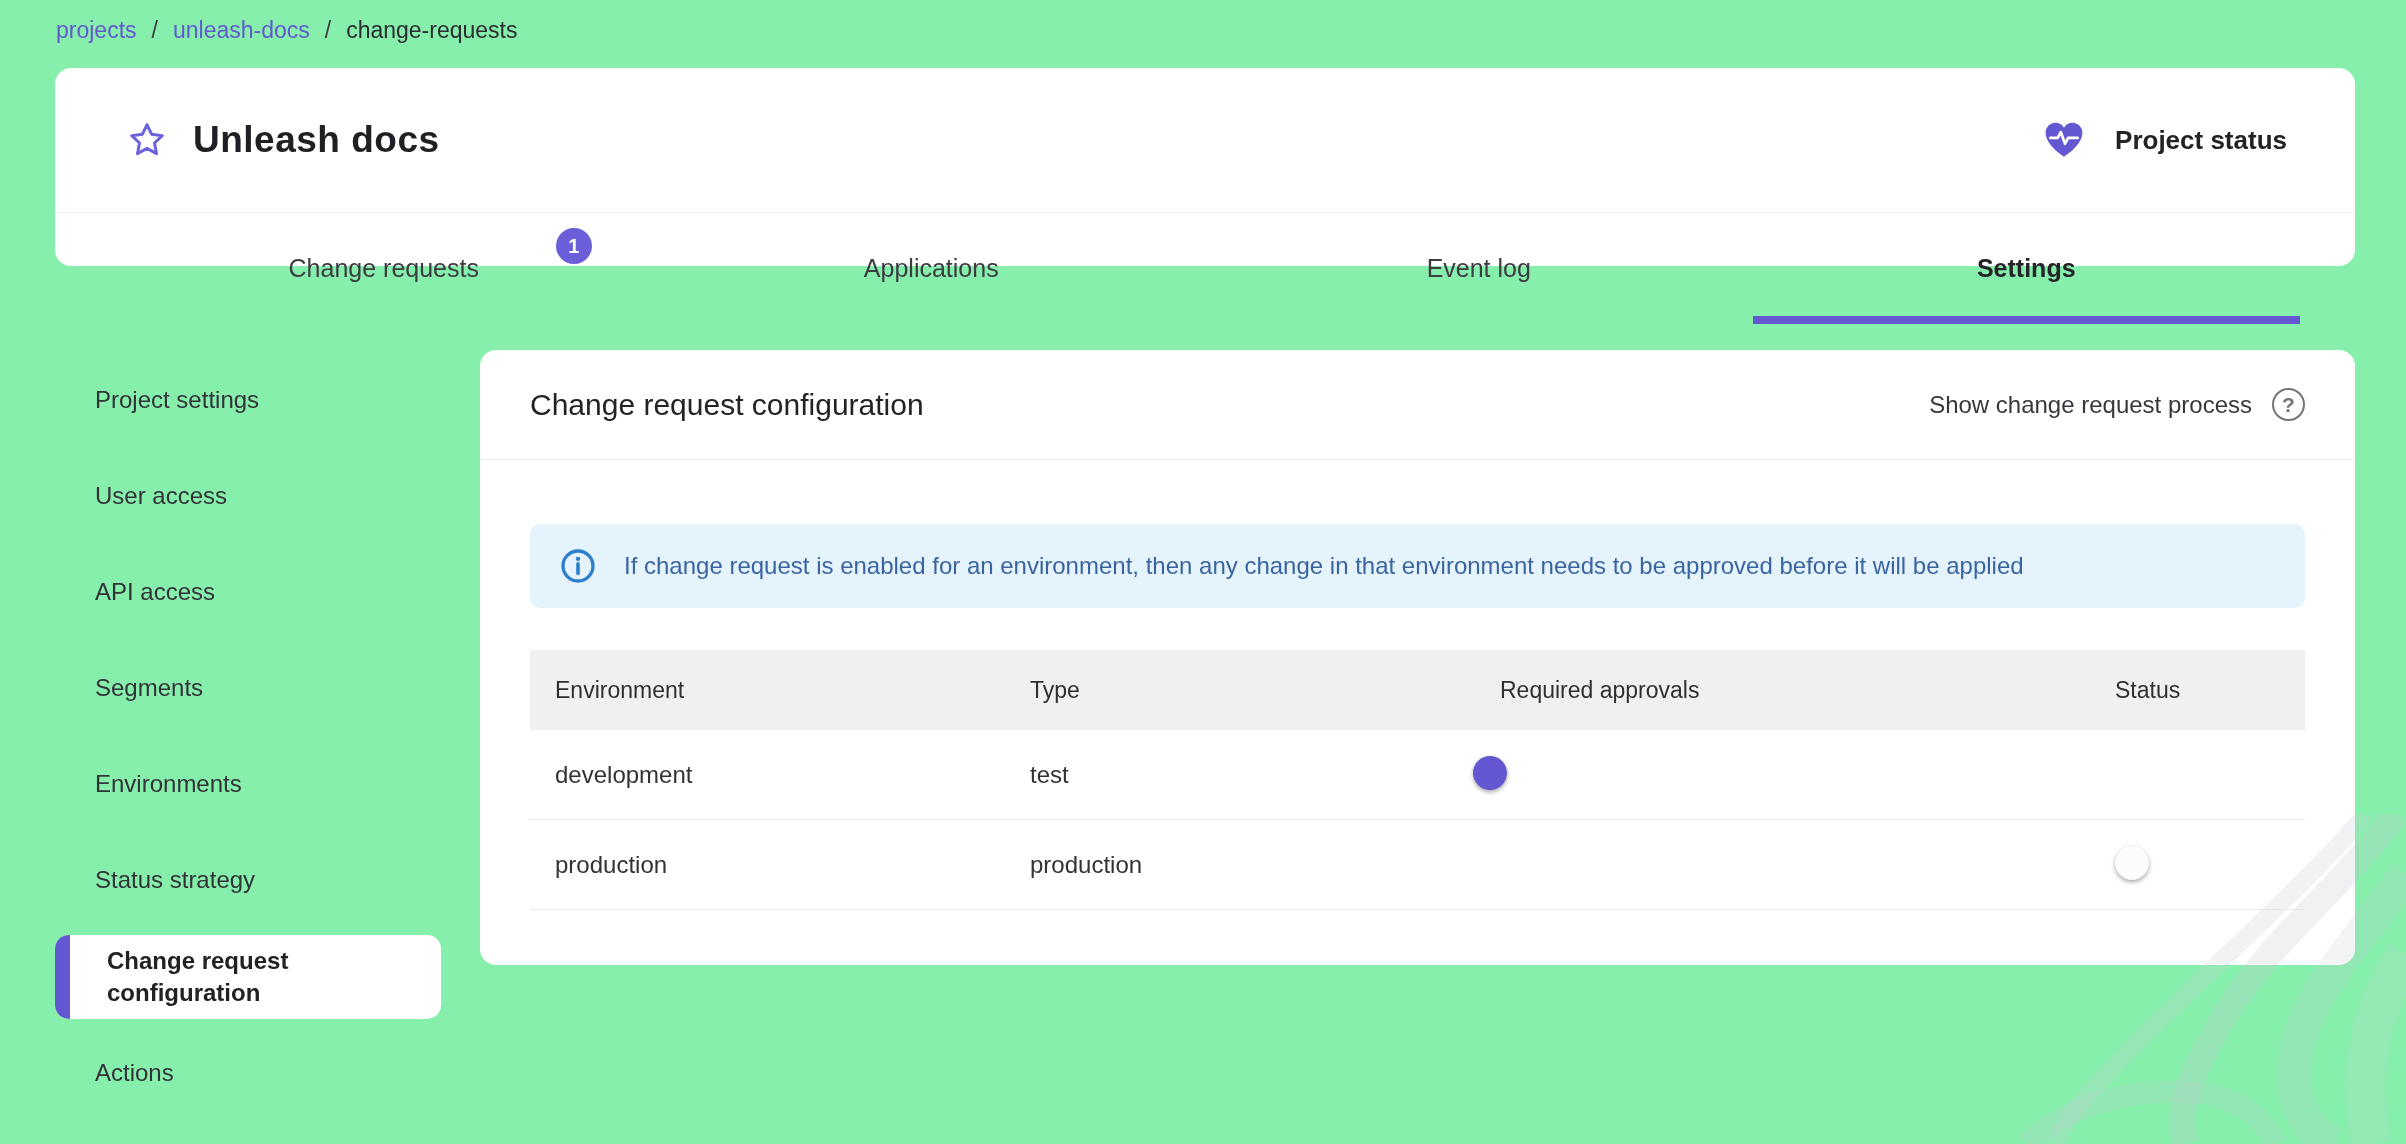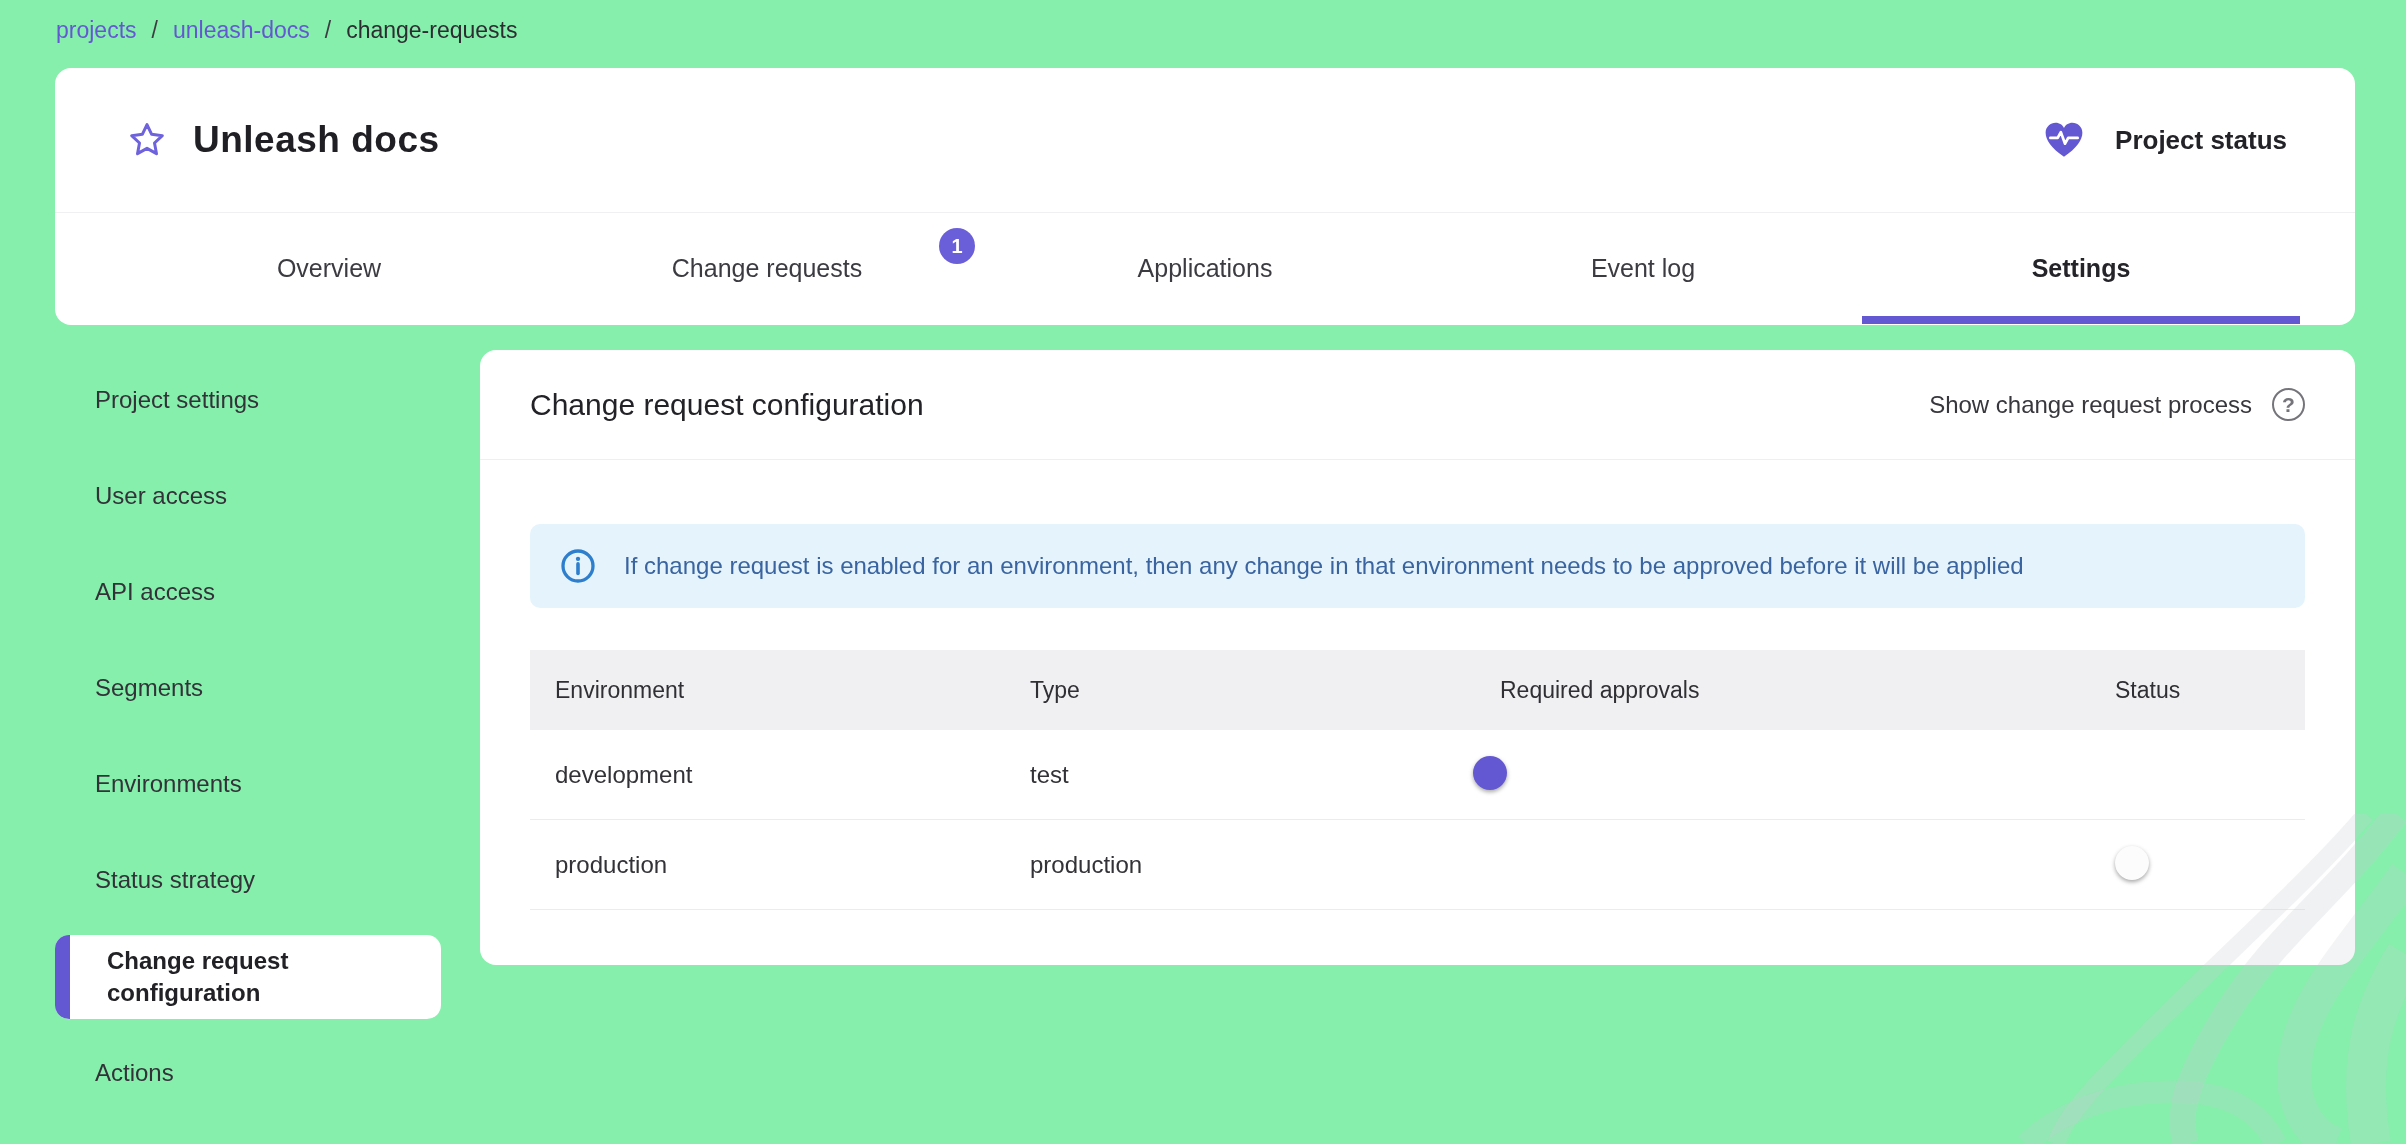--- a/index.html
+++ b/index.html
@@ -14,7 +14,7 @@
   .crumb-sep { color:#3c3c41; }
   .crumb-current { color:#2c2c31; }
   
-  .top-card { position:absolute; left:55px; top:68px; width:2300px; height:257px; background:#fff; border-radius:16px; }
+  .top-card { position:absolute; left:55px; top:68px; width:2300px; height:198px; background:#fff; border-radius:16px; }
   .project-header { height:145px; display:flex; align-items:center; justify-content:space-between; padding:0 68px 0 72px; border-bottom:1px solid #f0f0f2; }
   .ph-left { display:flex; align-items:center; gap:26px; }
   .project-title { font-size:37px; font-weight:bold; color:#1f1f24; letter-spacing:0.5px; }

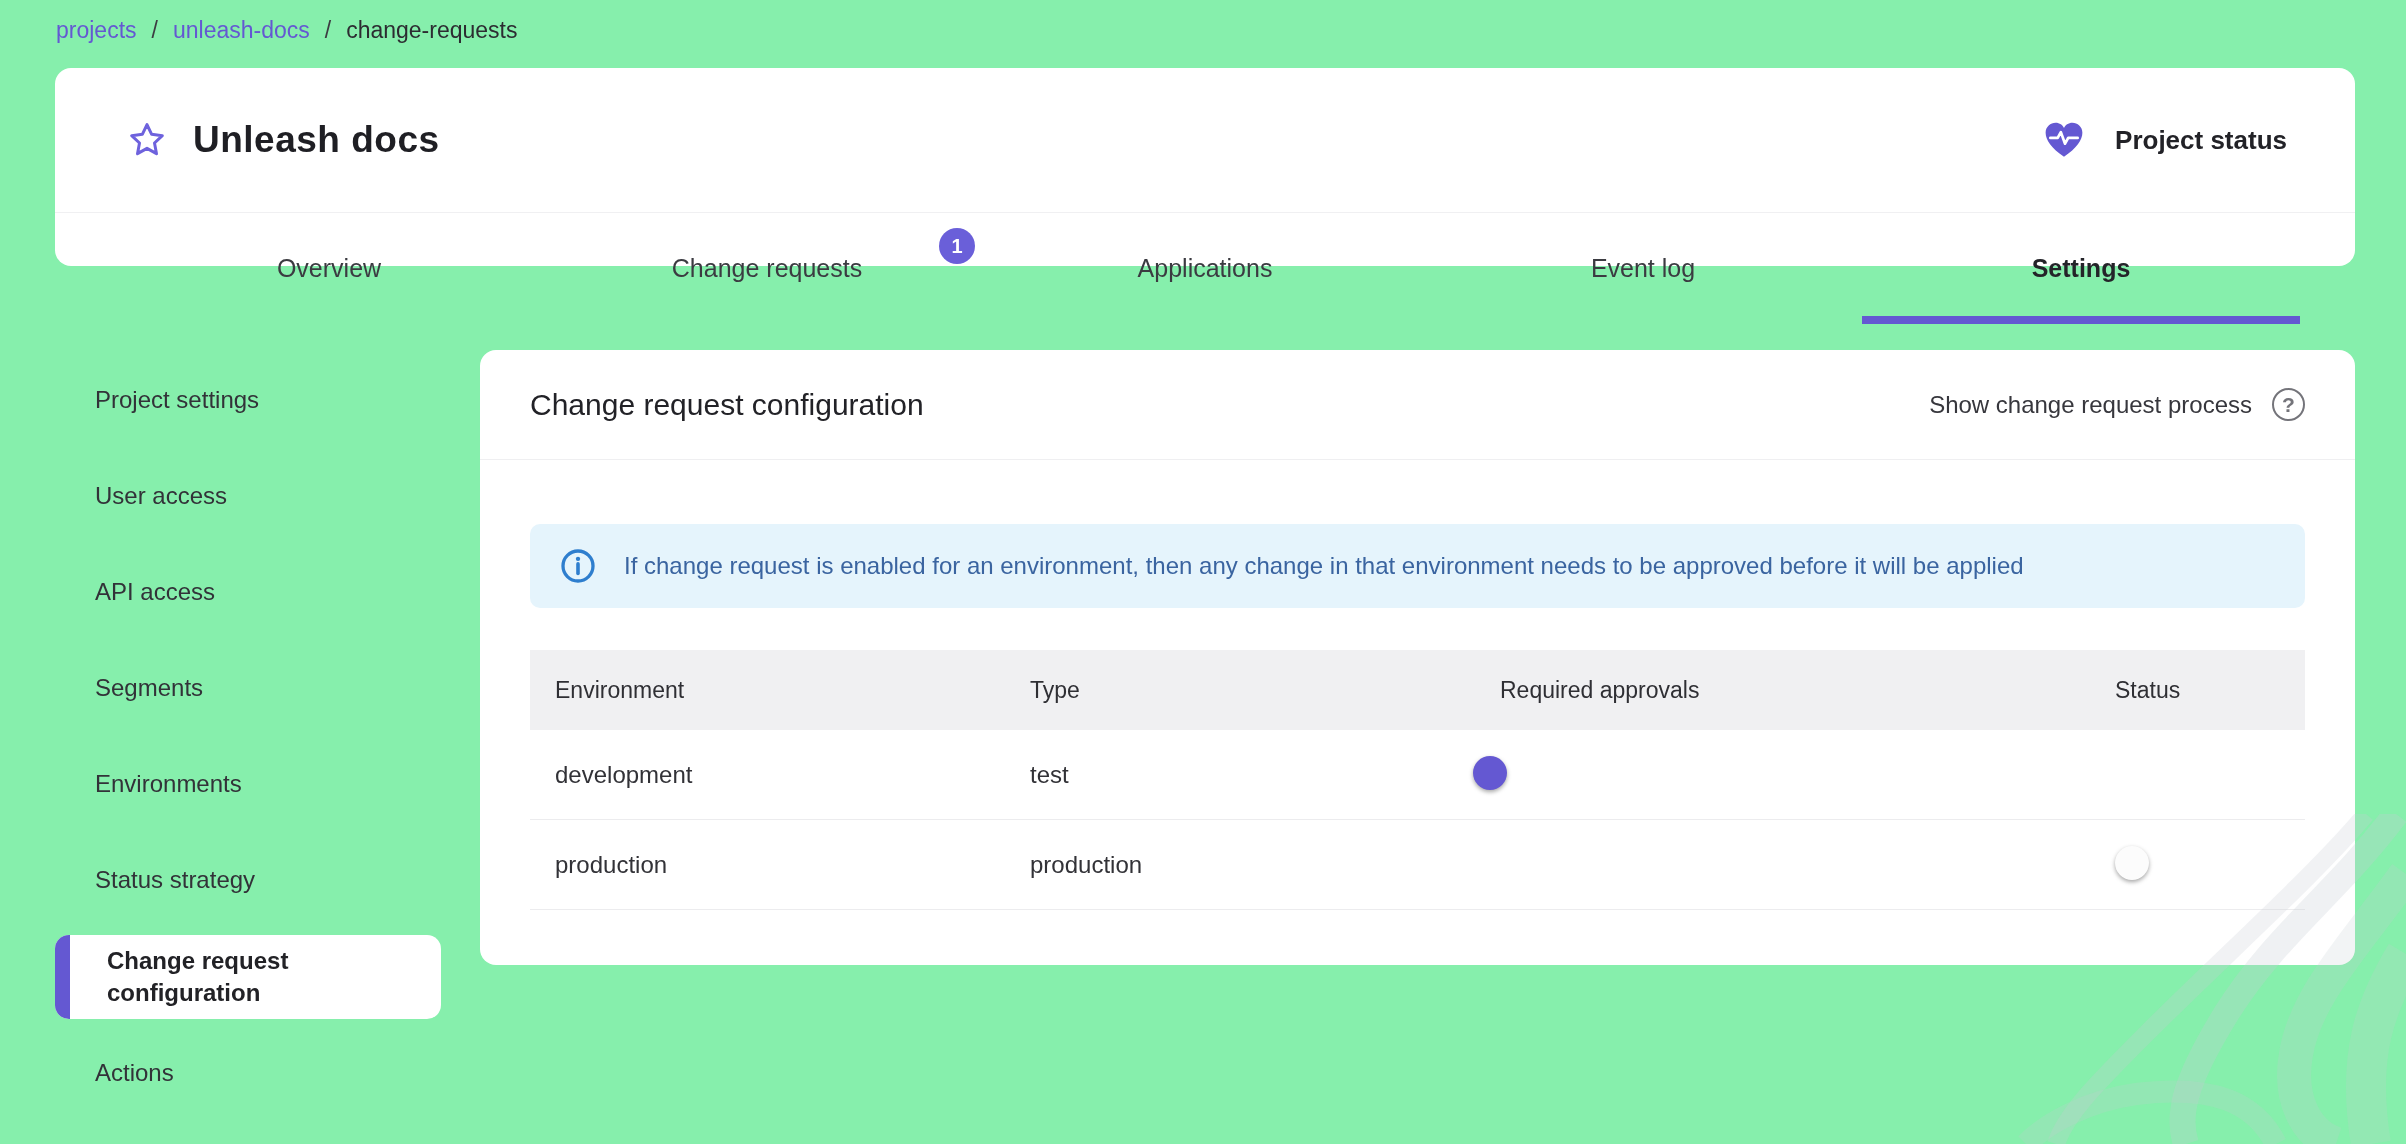--- a/index.html
+++ b/index.html
@@ -101,9 +101,6 @@
 
     <div class="tabs">
       <div class="tab">
-        <span class="tab-label">Overview</span>
-      </div>
-      <div class="tab">
         <span class="tab-label">Change requests</span>
         <span class="tab-badge">1</span>
       </div>

